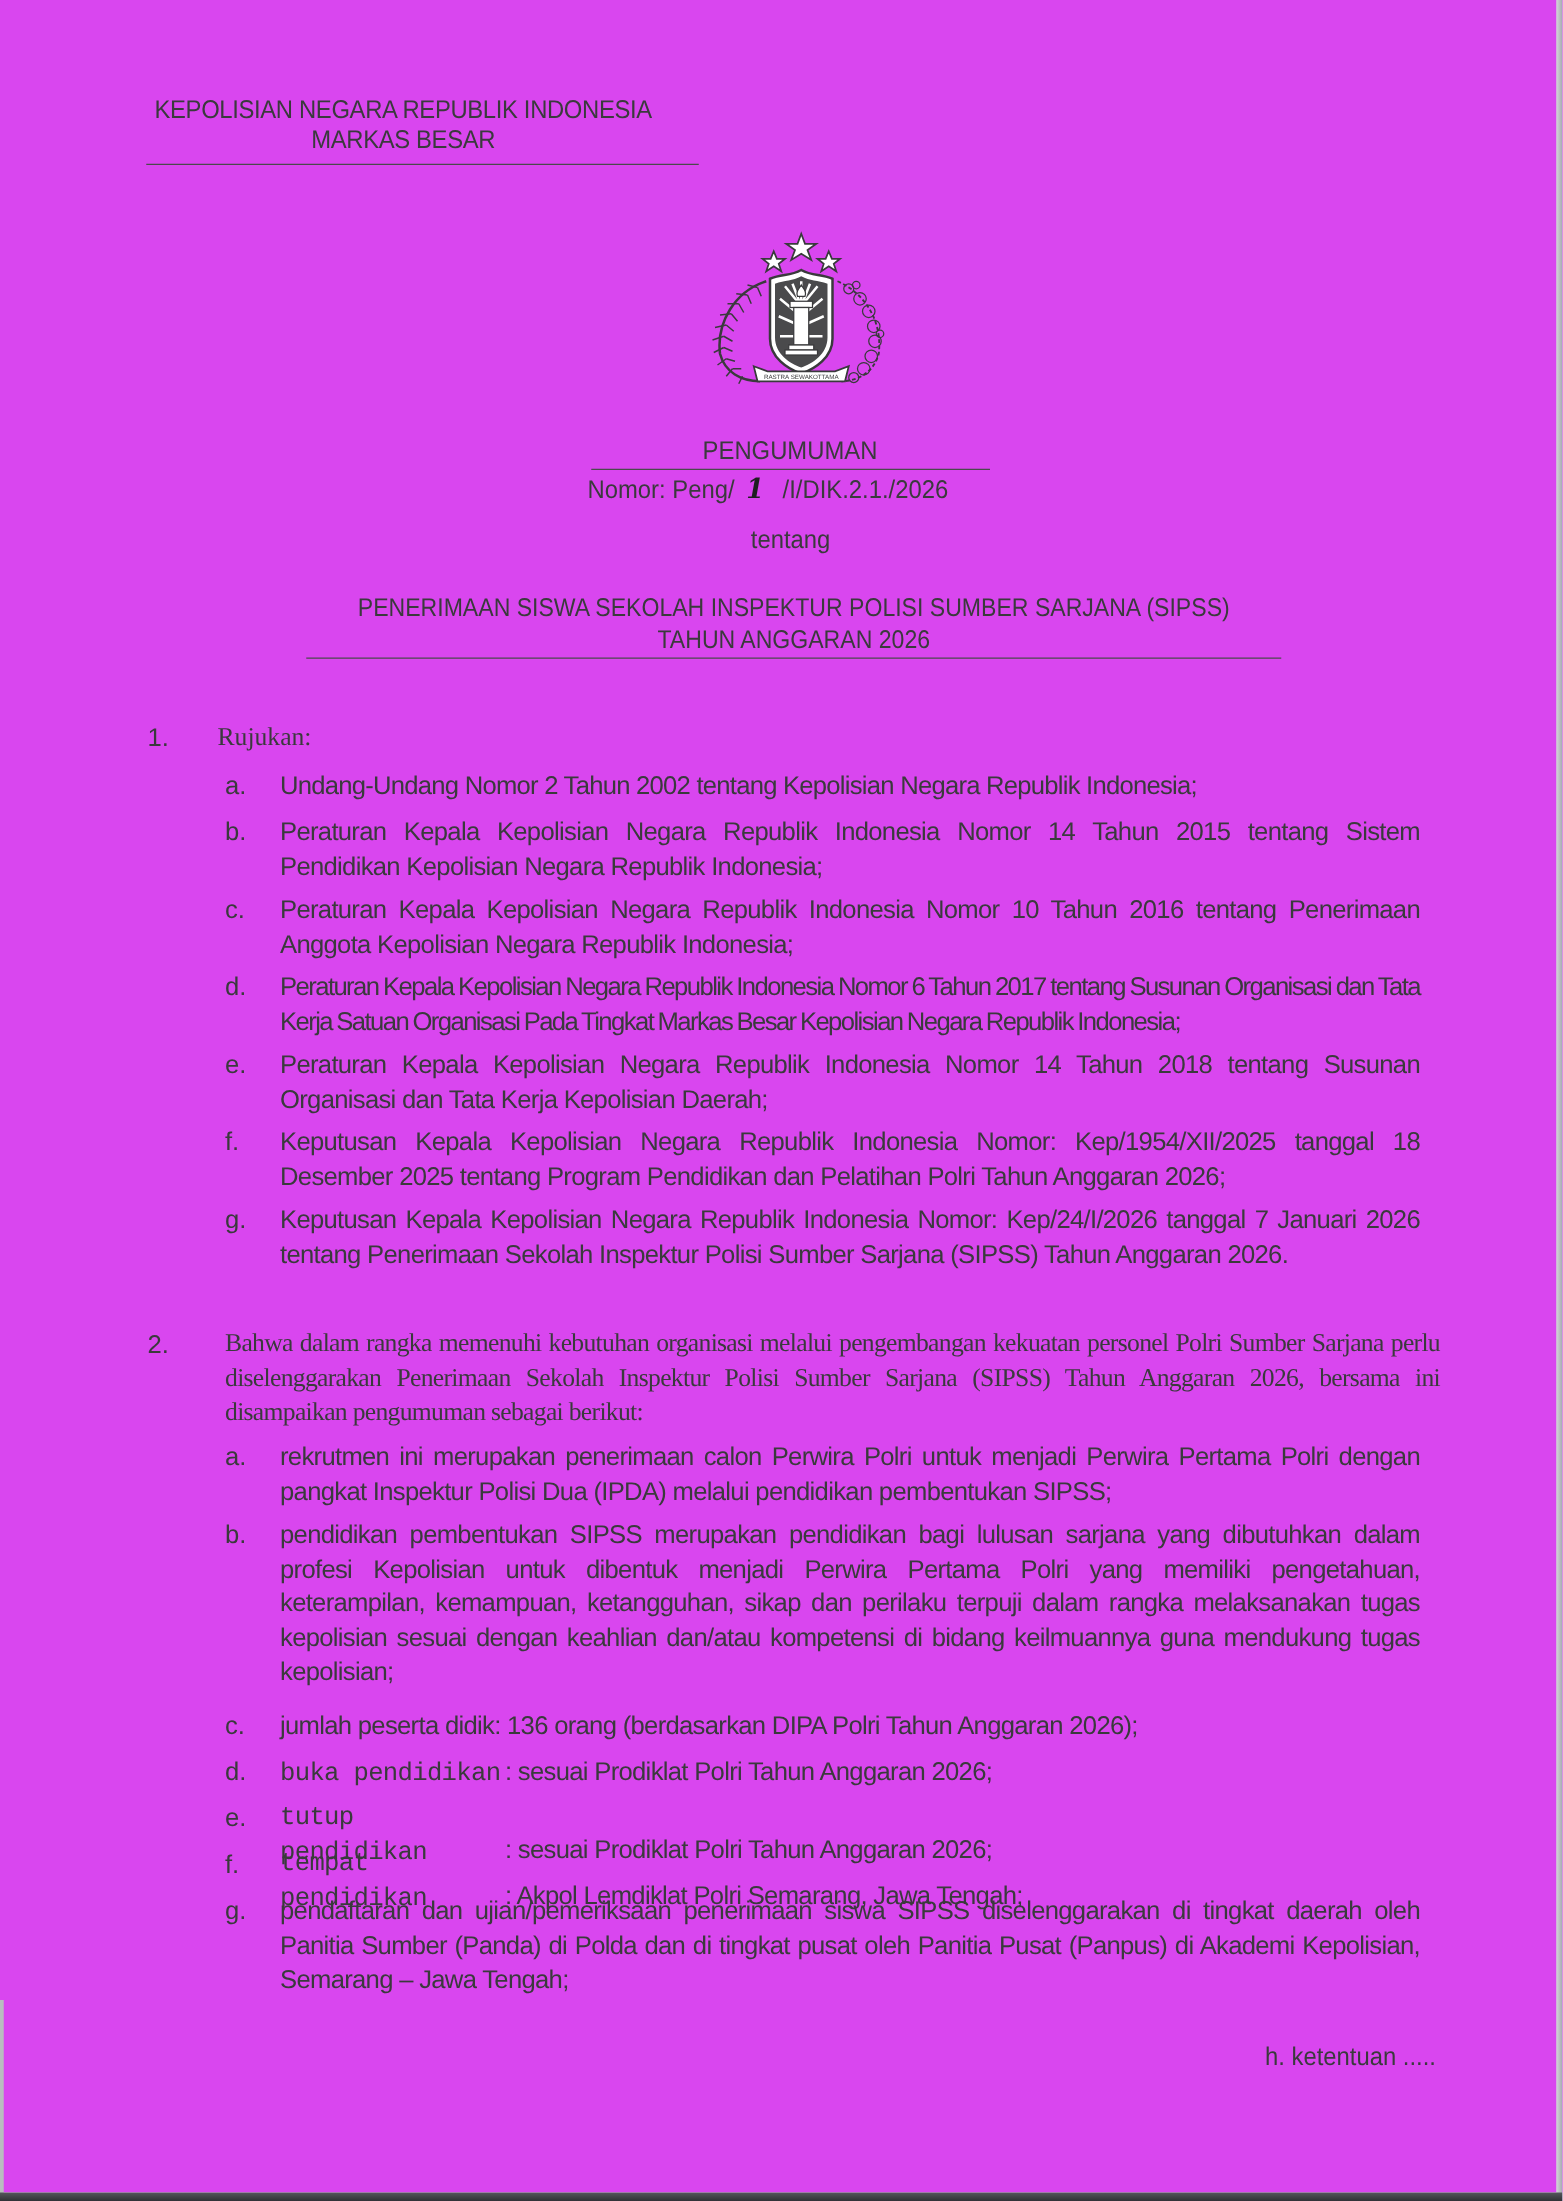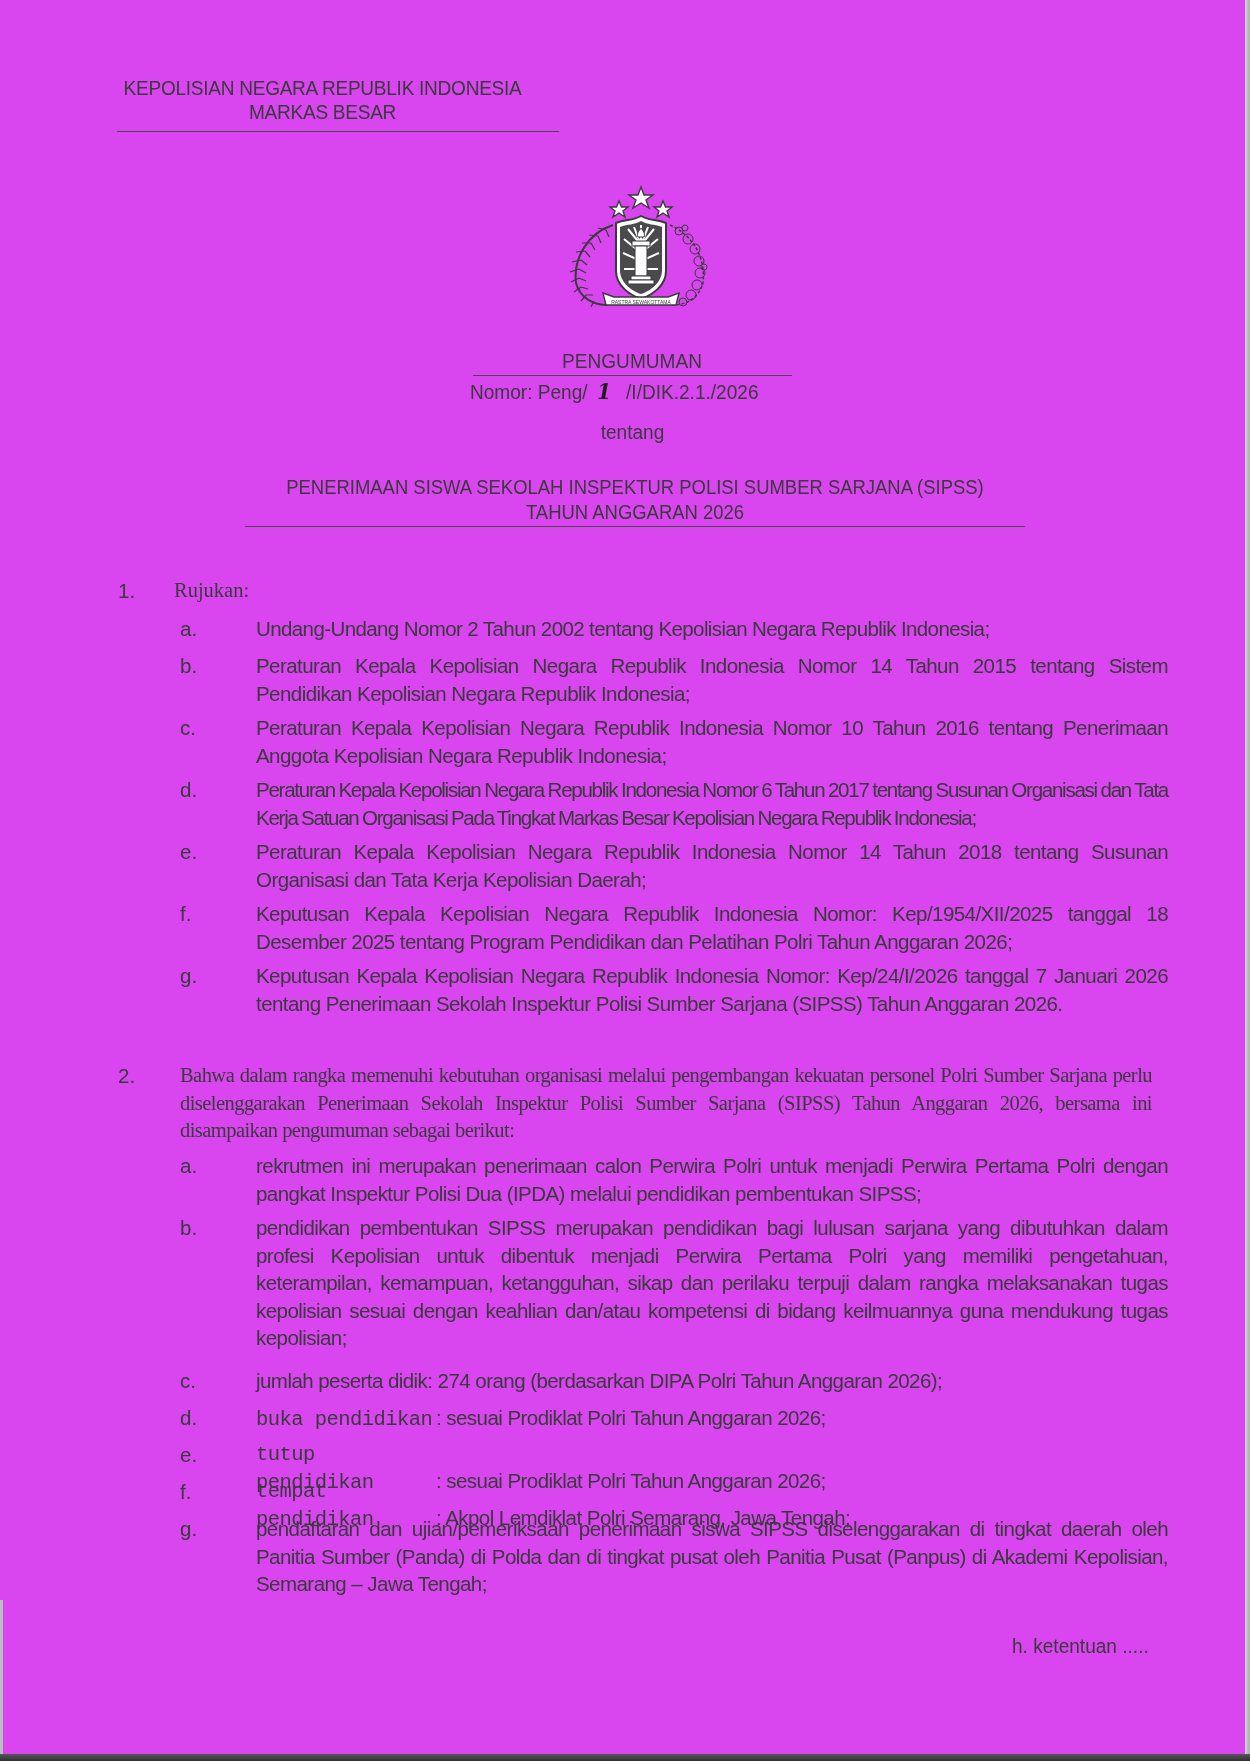--- a/index.html
+++ b/index.html
@@ -178,7 +178,7 @@
   }
   .item-text {
     position: absolute;
-    left: 76px;
+    left: 44px;
     width: 912px;
     text-align: justify;
     text-align-last: left;

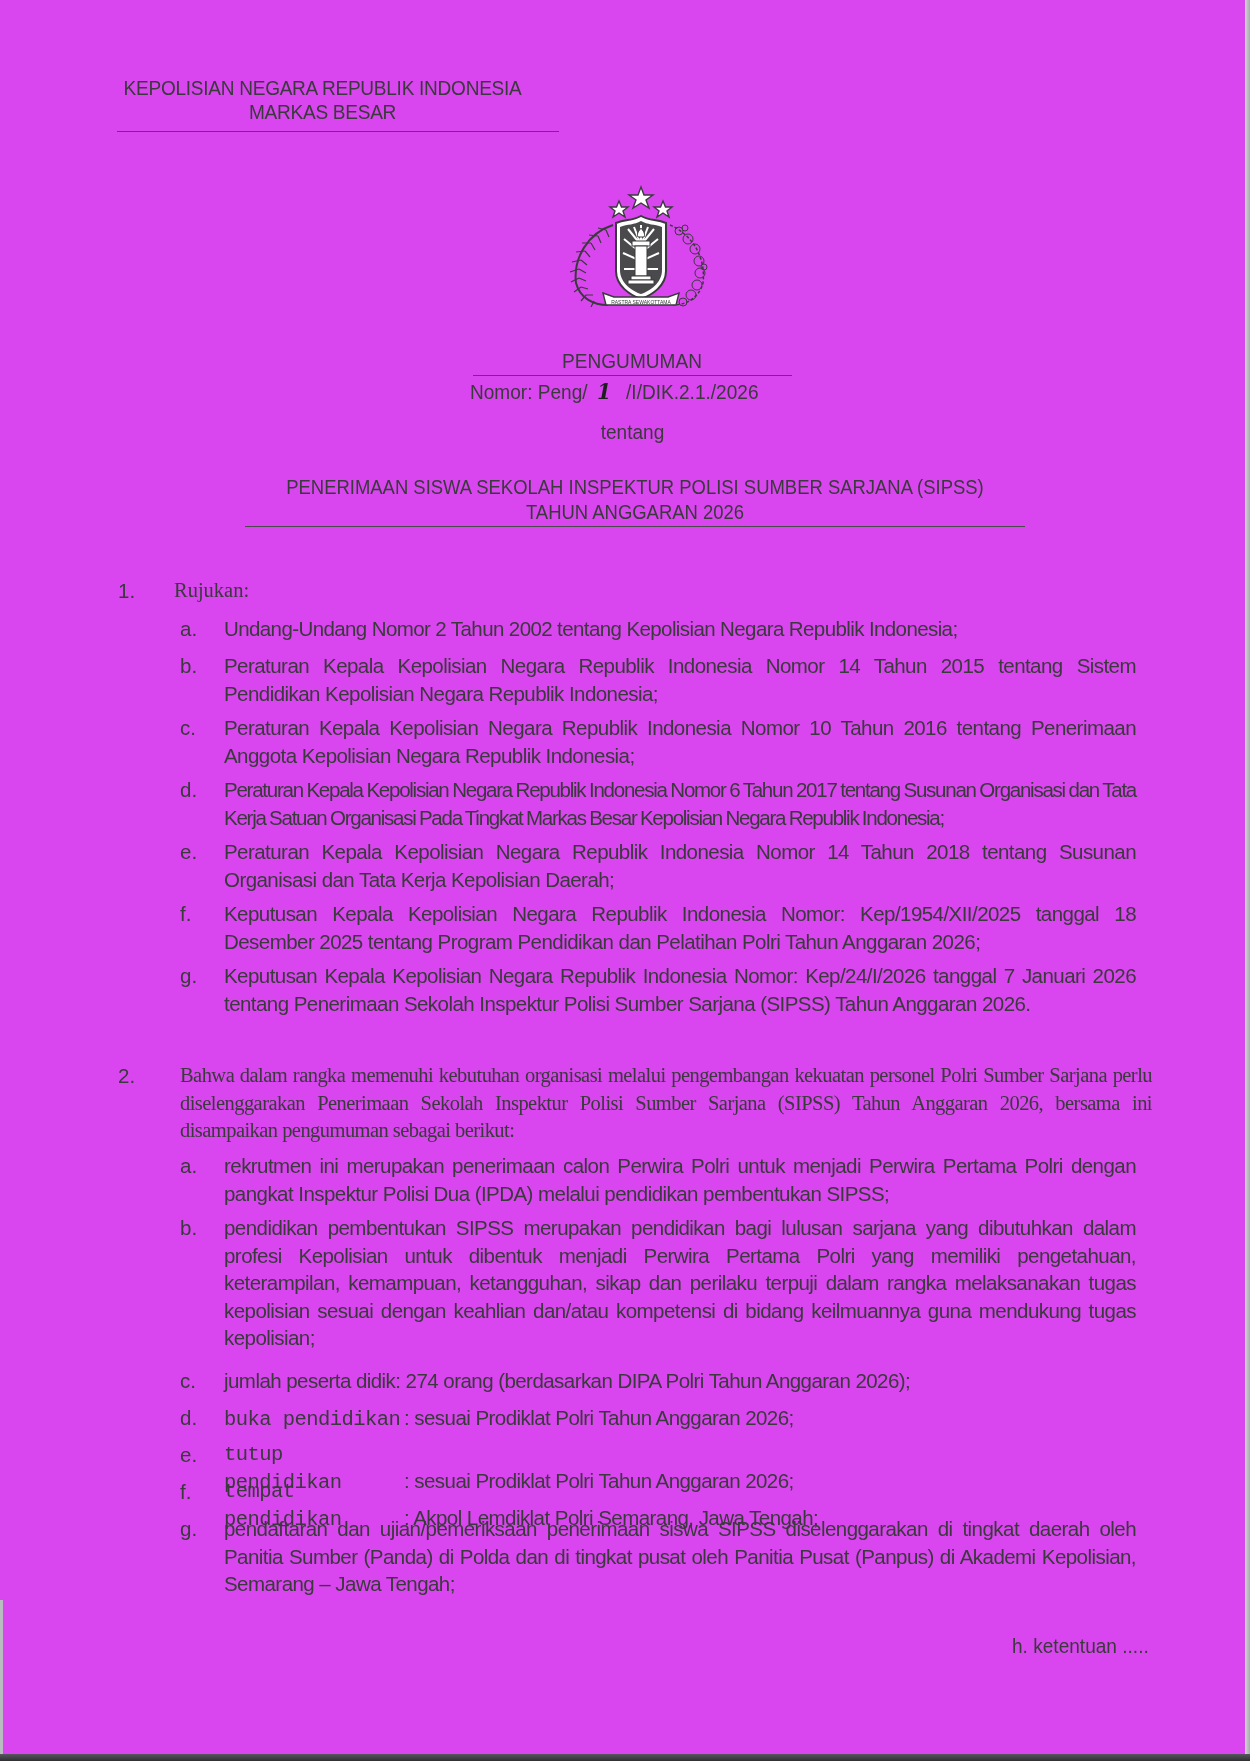--- a/index.html
+++ b/index.html
@@ -326,7 +326,7 @@
     </div>
     <div class="item" style="top:790px">
       <div class="item-letter">c.</div>
-      <div class="item-text txt">jumlah peserta didik: 274 orang (berdasarkan DIPA Polri Tahun Anggaran 2026);</div>
+      <div class="item-text txt">jumlah peserta didik: 136 orang (berdasarkan DIPA Polri Tahun Anggaran 2026);</div>
     </div>
     <div class="item" style="top:827px">
       <div class="item-letter">d.</div>

